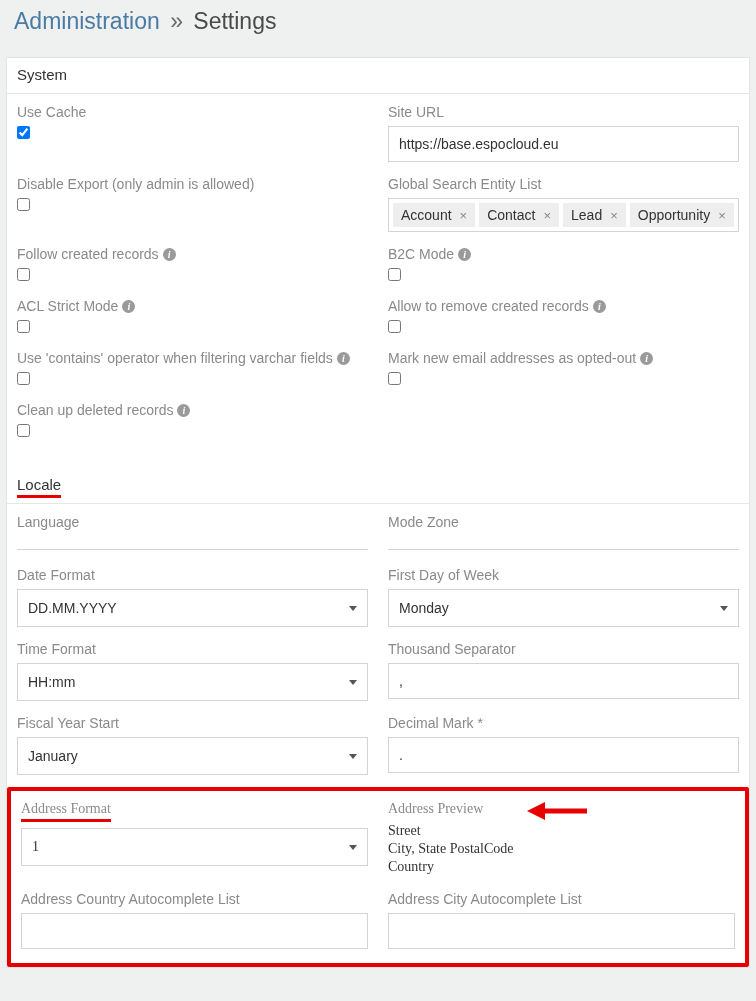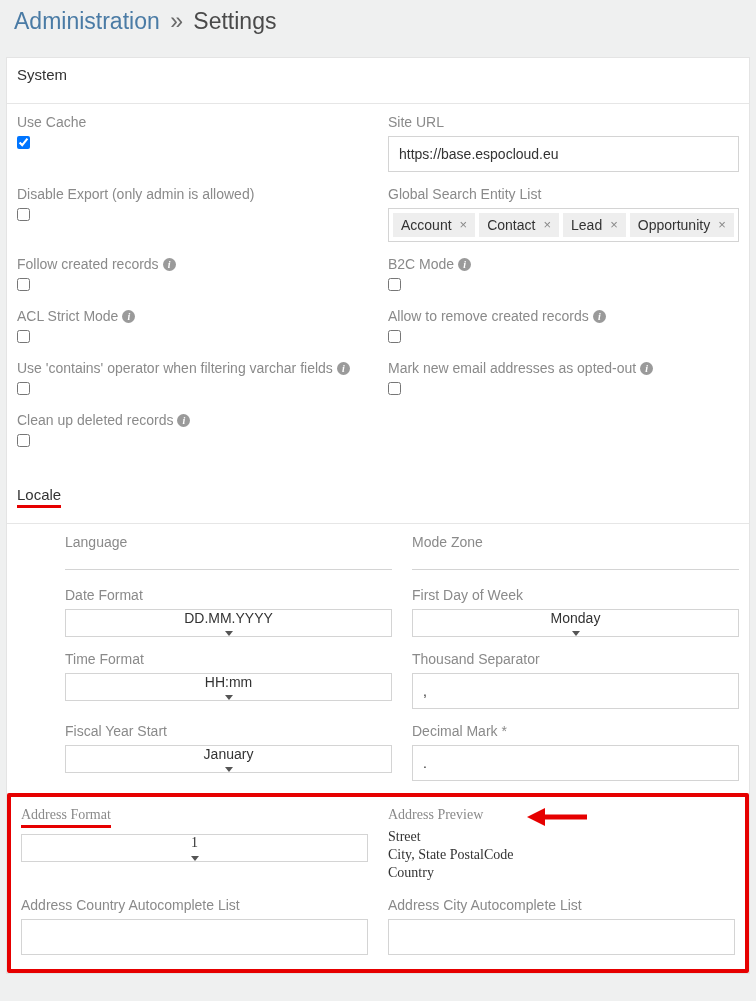--- a/index.html
+++ b/index.html
@@ -26,7 +26,7 @@
   .section-title {
     font-size: 15px;
     color: #333;
-    padding: 8px 10px 20px 10px;
+    padding: 8px 10px 10px 10px;
     border-bottom: 1px solid #e6e6e6;
   }
   .section-body {

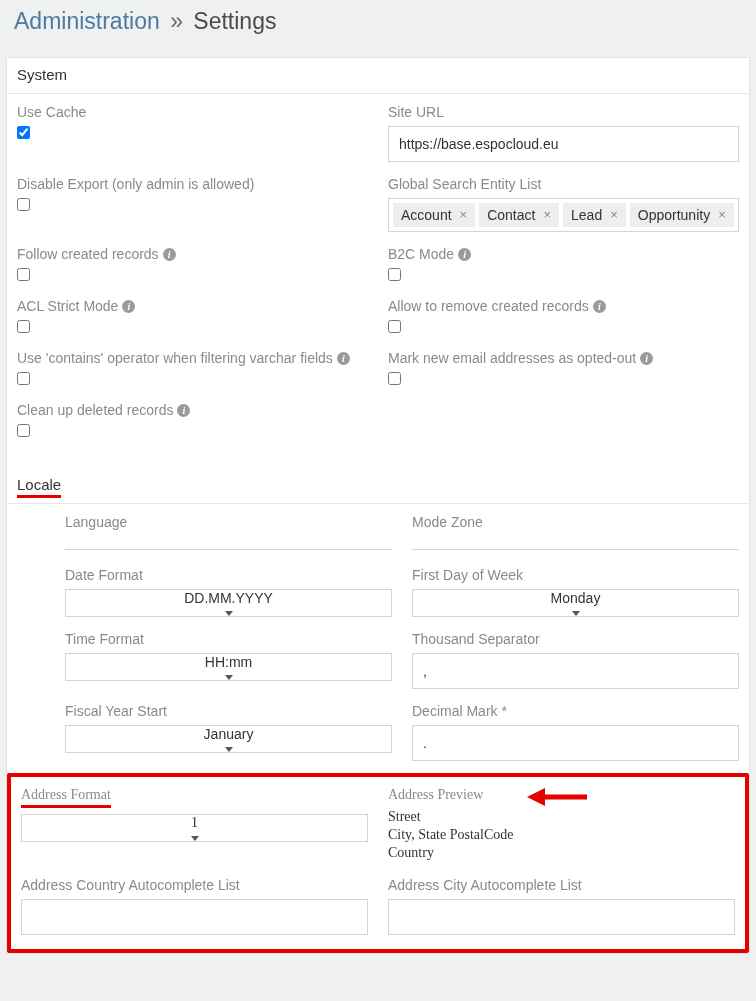--- a/index.html
+++ b/index.html
@@ -101,7 +101,7 @@
     padding: 4px 8px;
     font-size: 14px;
     display: inline-flex;
-    align-items: flex-start;
+    align-items: flex-end;
     gap: 8px;
   }
   .tag .x { color: #888; cursor: pointer; font-size: 13px; }

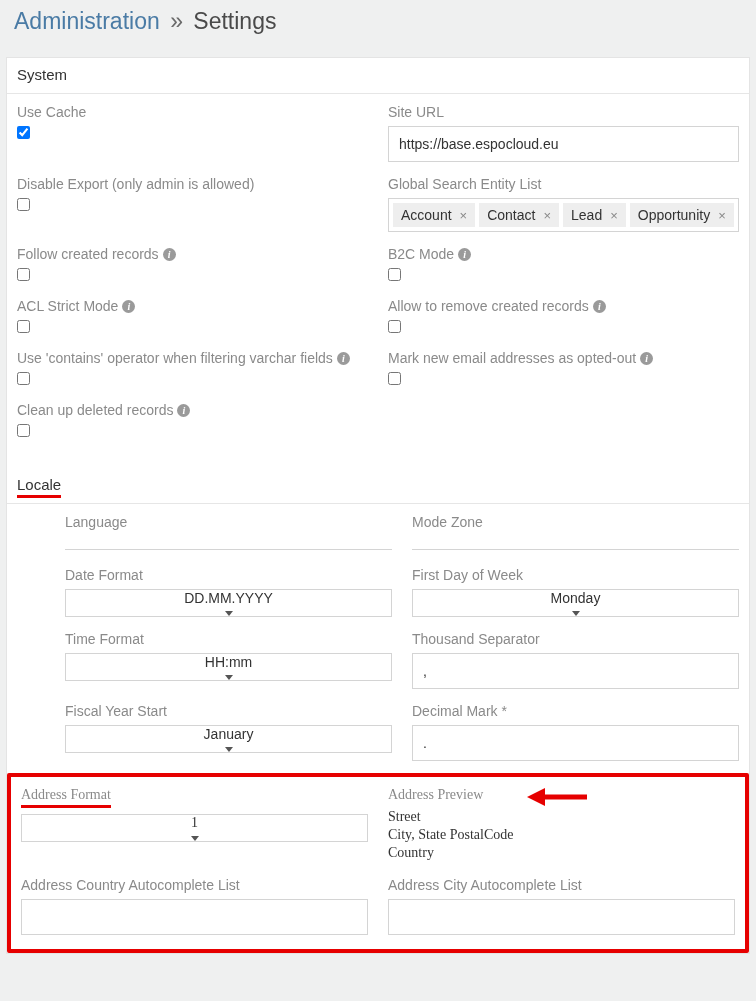--- a/index.html
+++ b/index.html
@@ -251,7 +251,7 @@
   <div class="section-title">
     <span class="underline-red">Locale</span>
   </div>
-  <div class="section-body" style="padding-bottom:0;margin-left:48px;">
+  <div class="section-body" style="padding-bottom:0;">
 
     <div class="row">
       <div class="col">

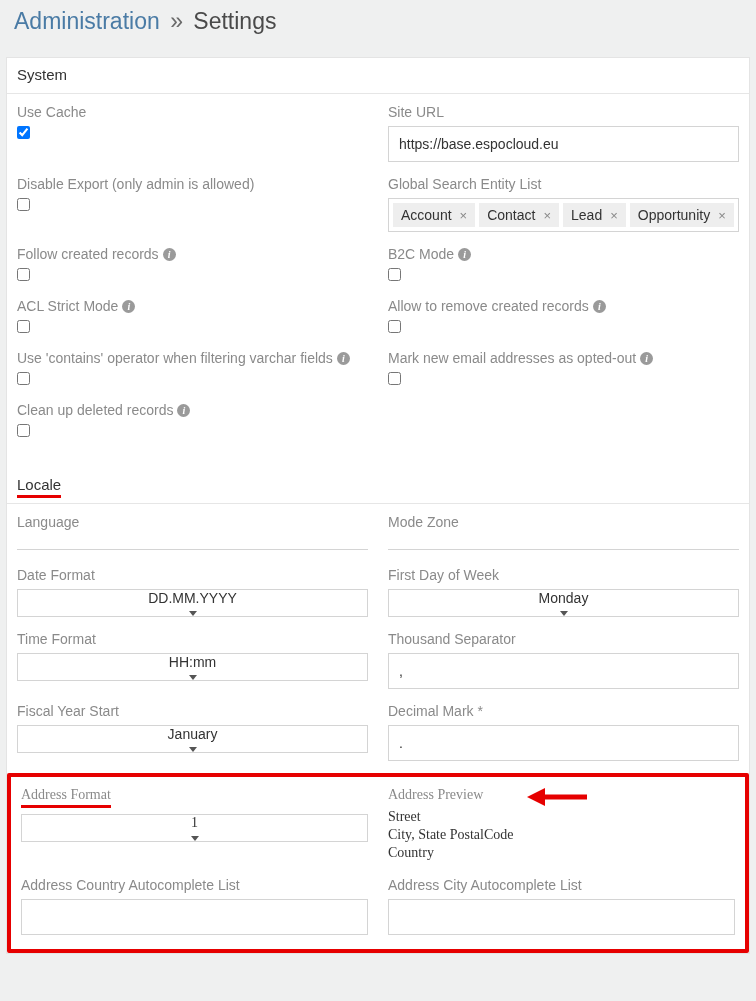--- a/index.html
+++ b/index.html
@@ -70,7 +70,7 @@
   }
   .select {
     width: 100%;
-    height: 28px;
+    height: 38px;
     border: 1px solid #d4d4d4;
     padding: 0 10px;
     font-size: 14px;
@@ -79,7 +79,6 @@
     align-items: center;
     justify-content: space-between;
     cursor: pointer;
-    flex-direction: column;
   }
   .select .caret {
     width: 0; height: 0;

